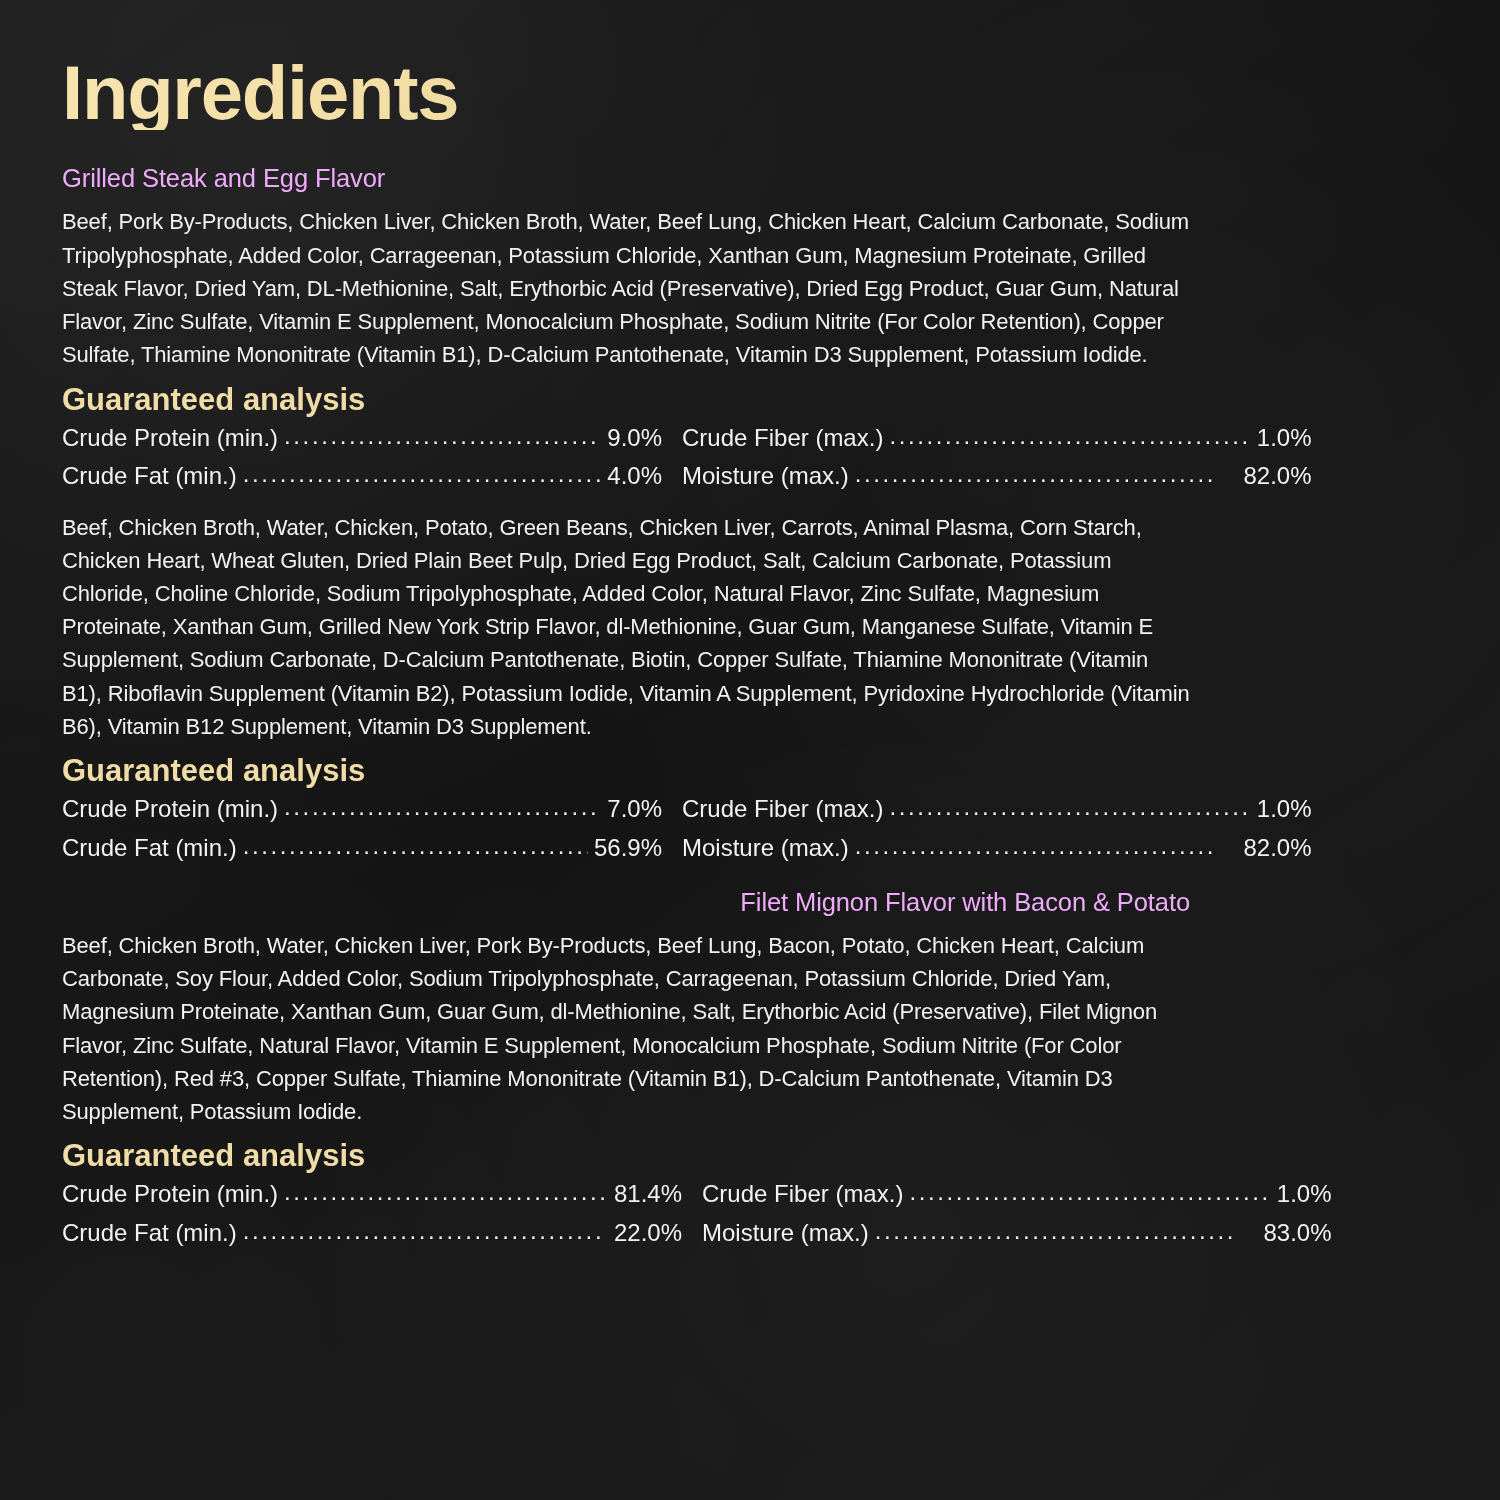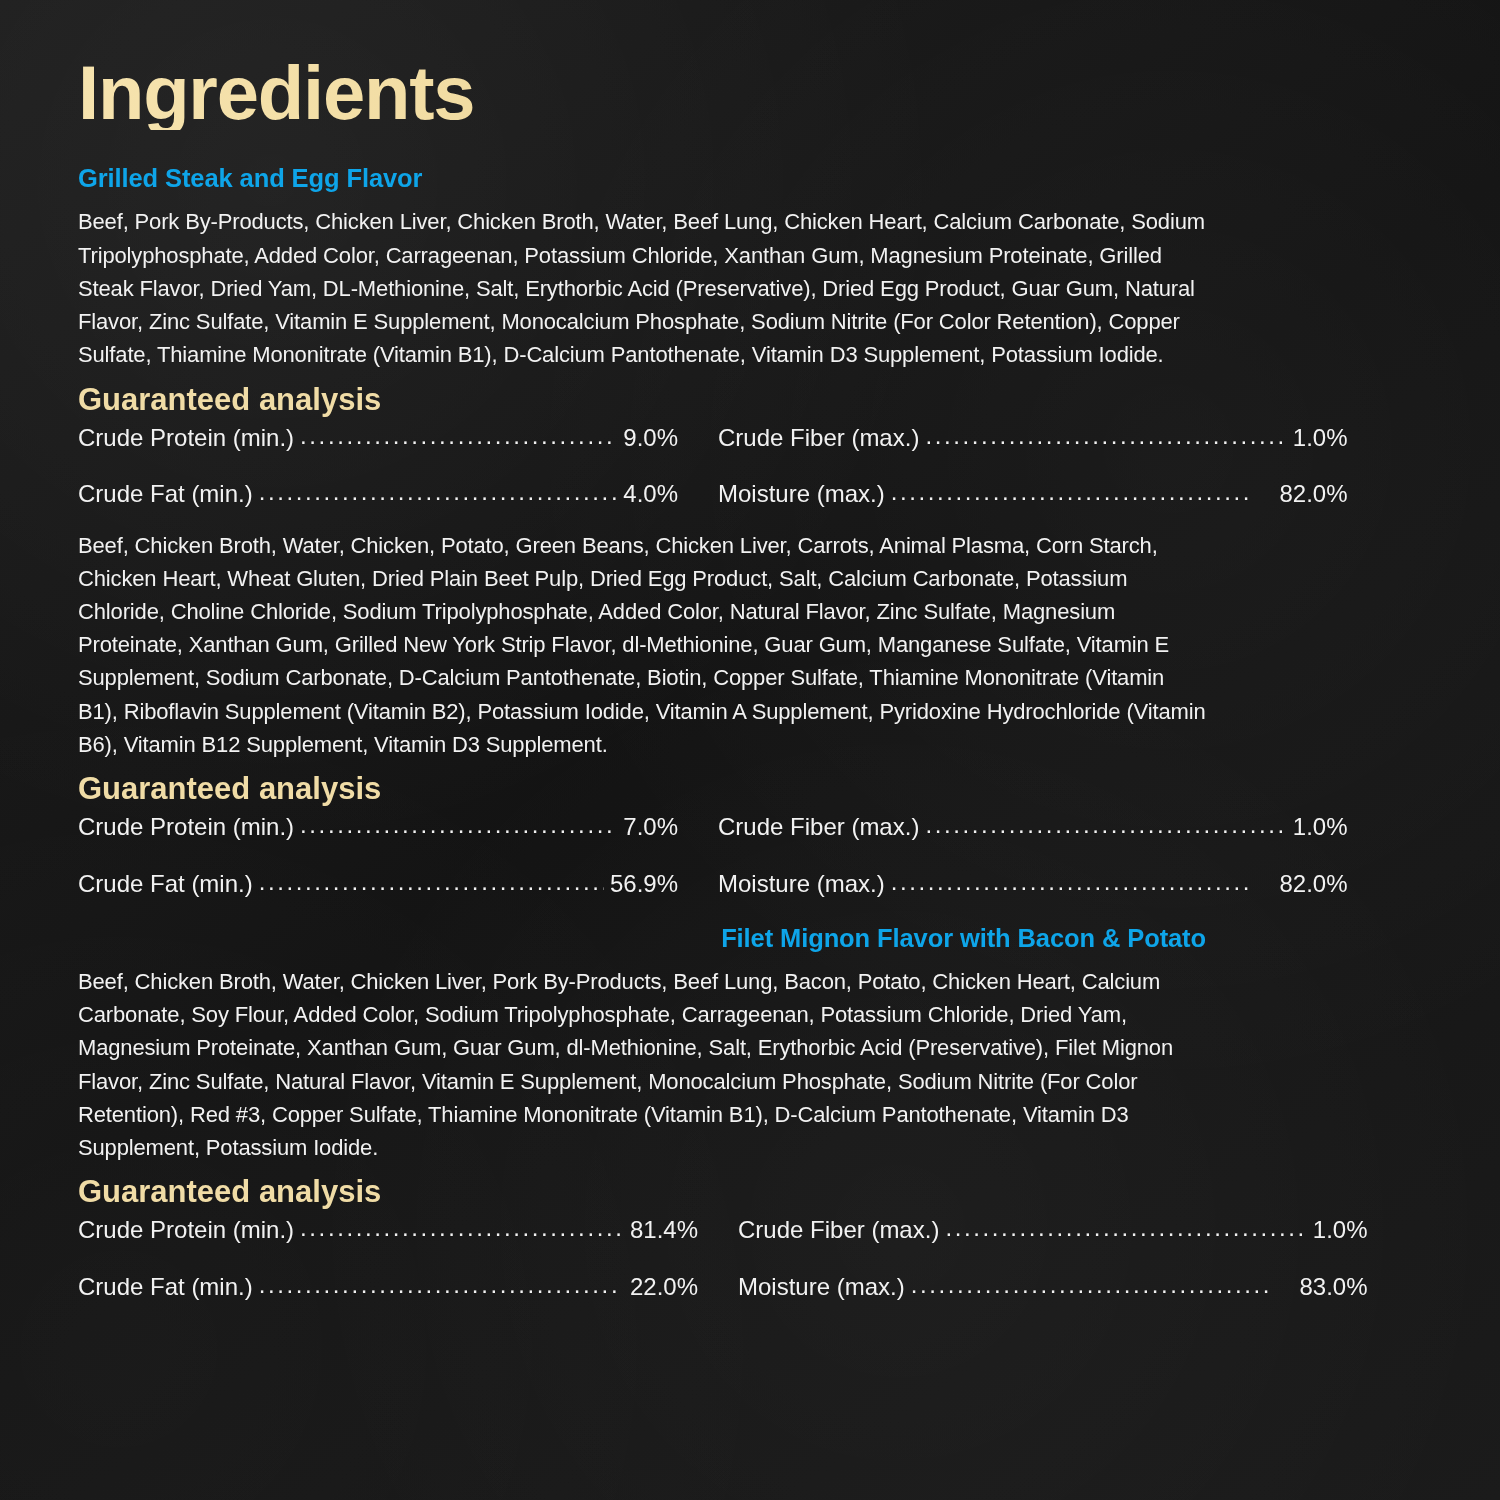--- a/index.html
+++ b/index.html
@@ -33,7 +33,6 @@
     box-sizing: border-box;
     width: 1252px;
     height: 1500px;
-    margin-left: 16px;
   }
   h1.title {
     margin: 0 0 34px 0;

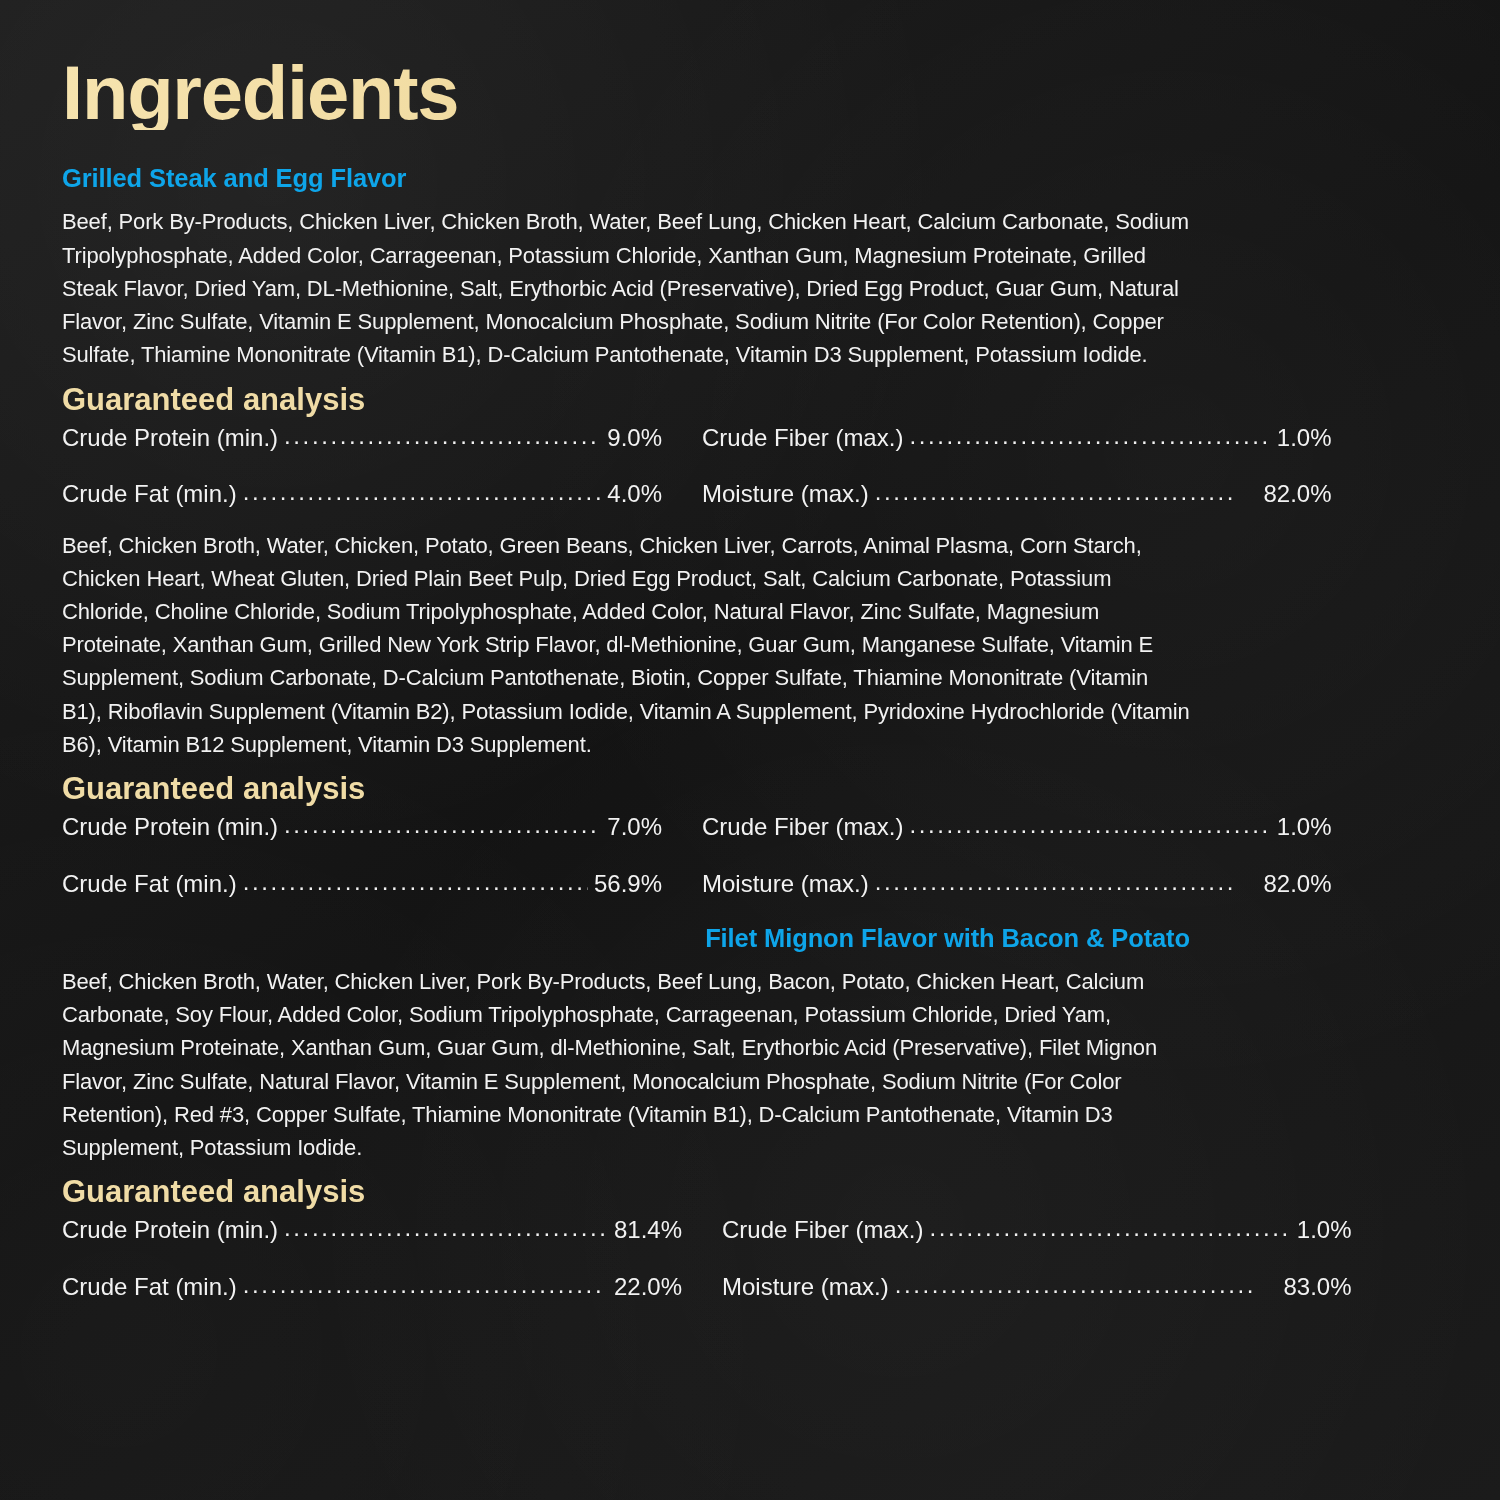--- a/index.html
+++ b/index.html
@@ -51,8 +51,8 @@
   }
   .flavor-name {
     font-size: 25.5px;
-    font-weight: 700;
-    color: #0ea5e9;
+    font-weight: 400;
+    color: #f0abfc;
     margin: 0 0 12px 0;
     letter-spacing: -0.1px;
   }

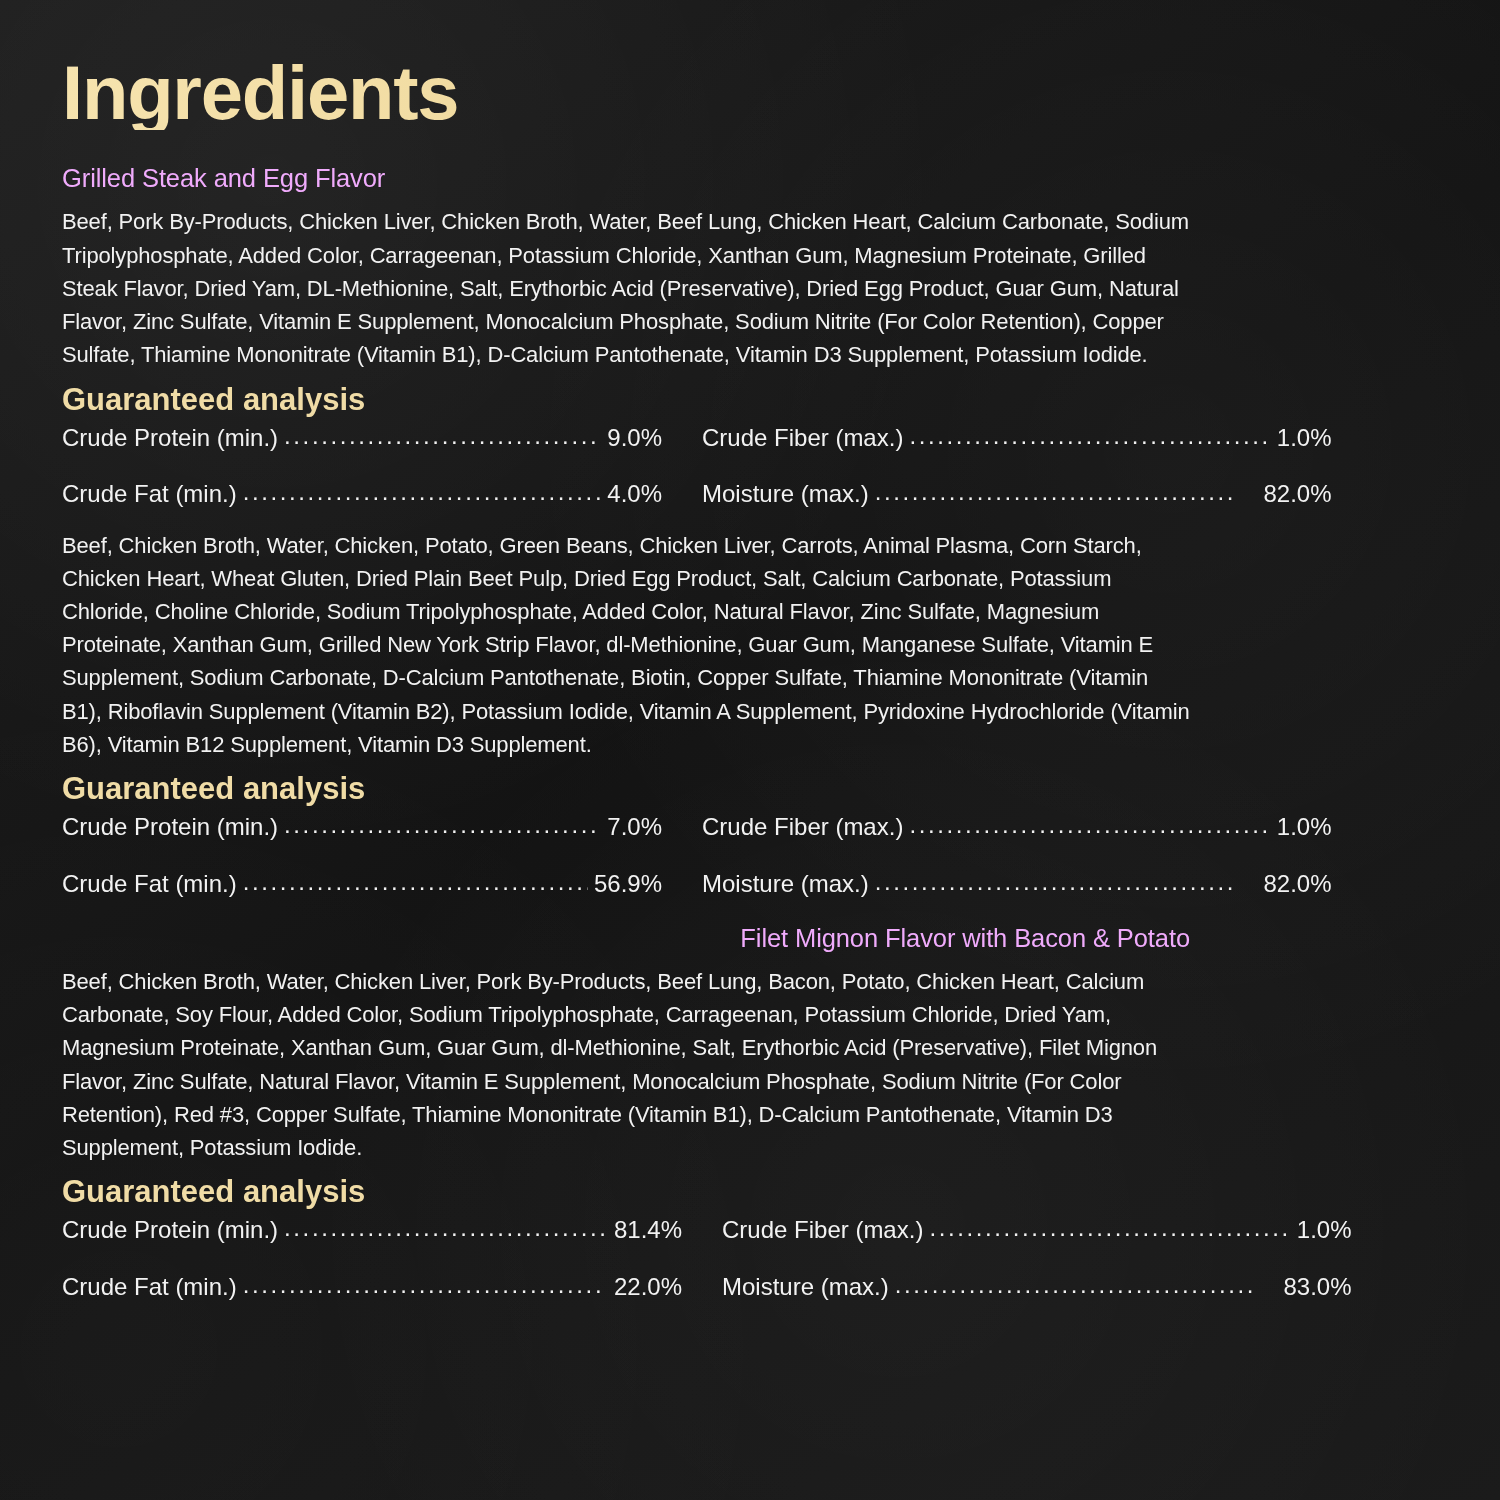--- a/index.html
+++ b/index.html
@@ -75,7 +75,6 @@
     grid-template-columns: 620px 1fr;
     column-gap: 0px;
     row-gap: 2px;
-    gap: 20px;
   }
   .ga-row {
     display: flex;

